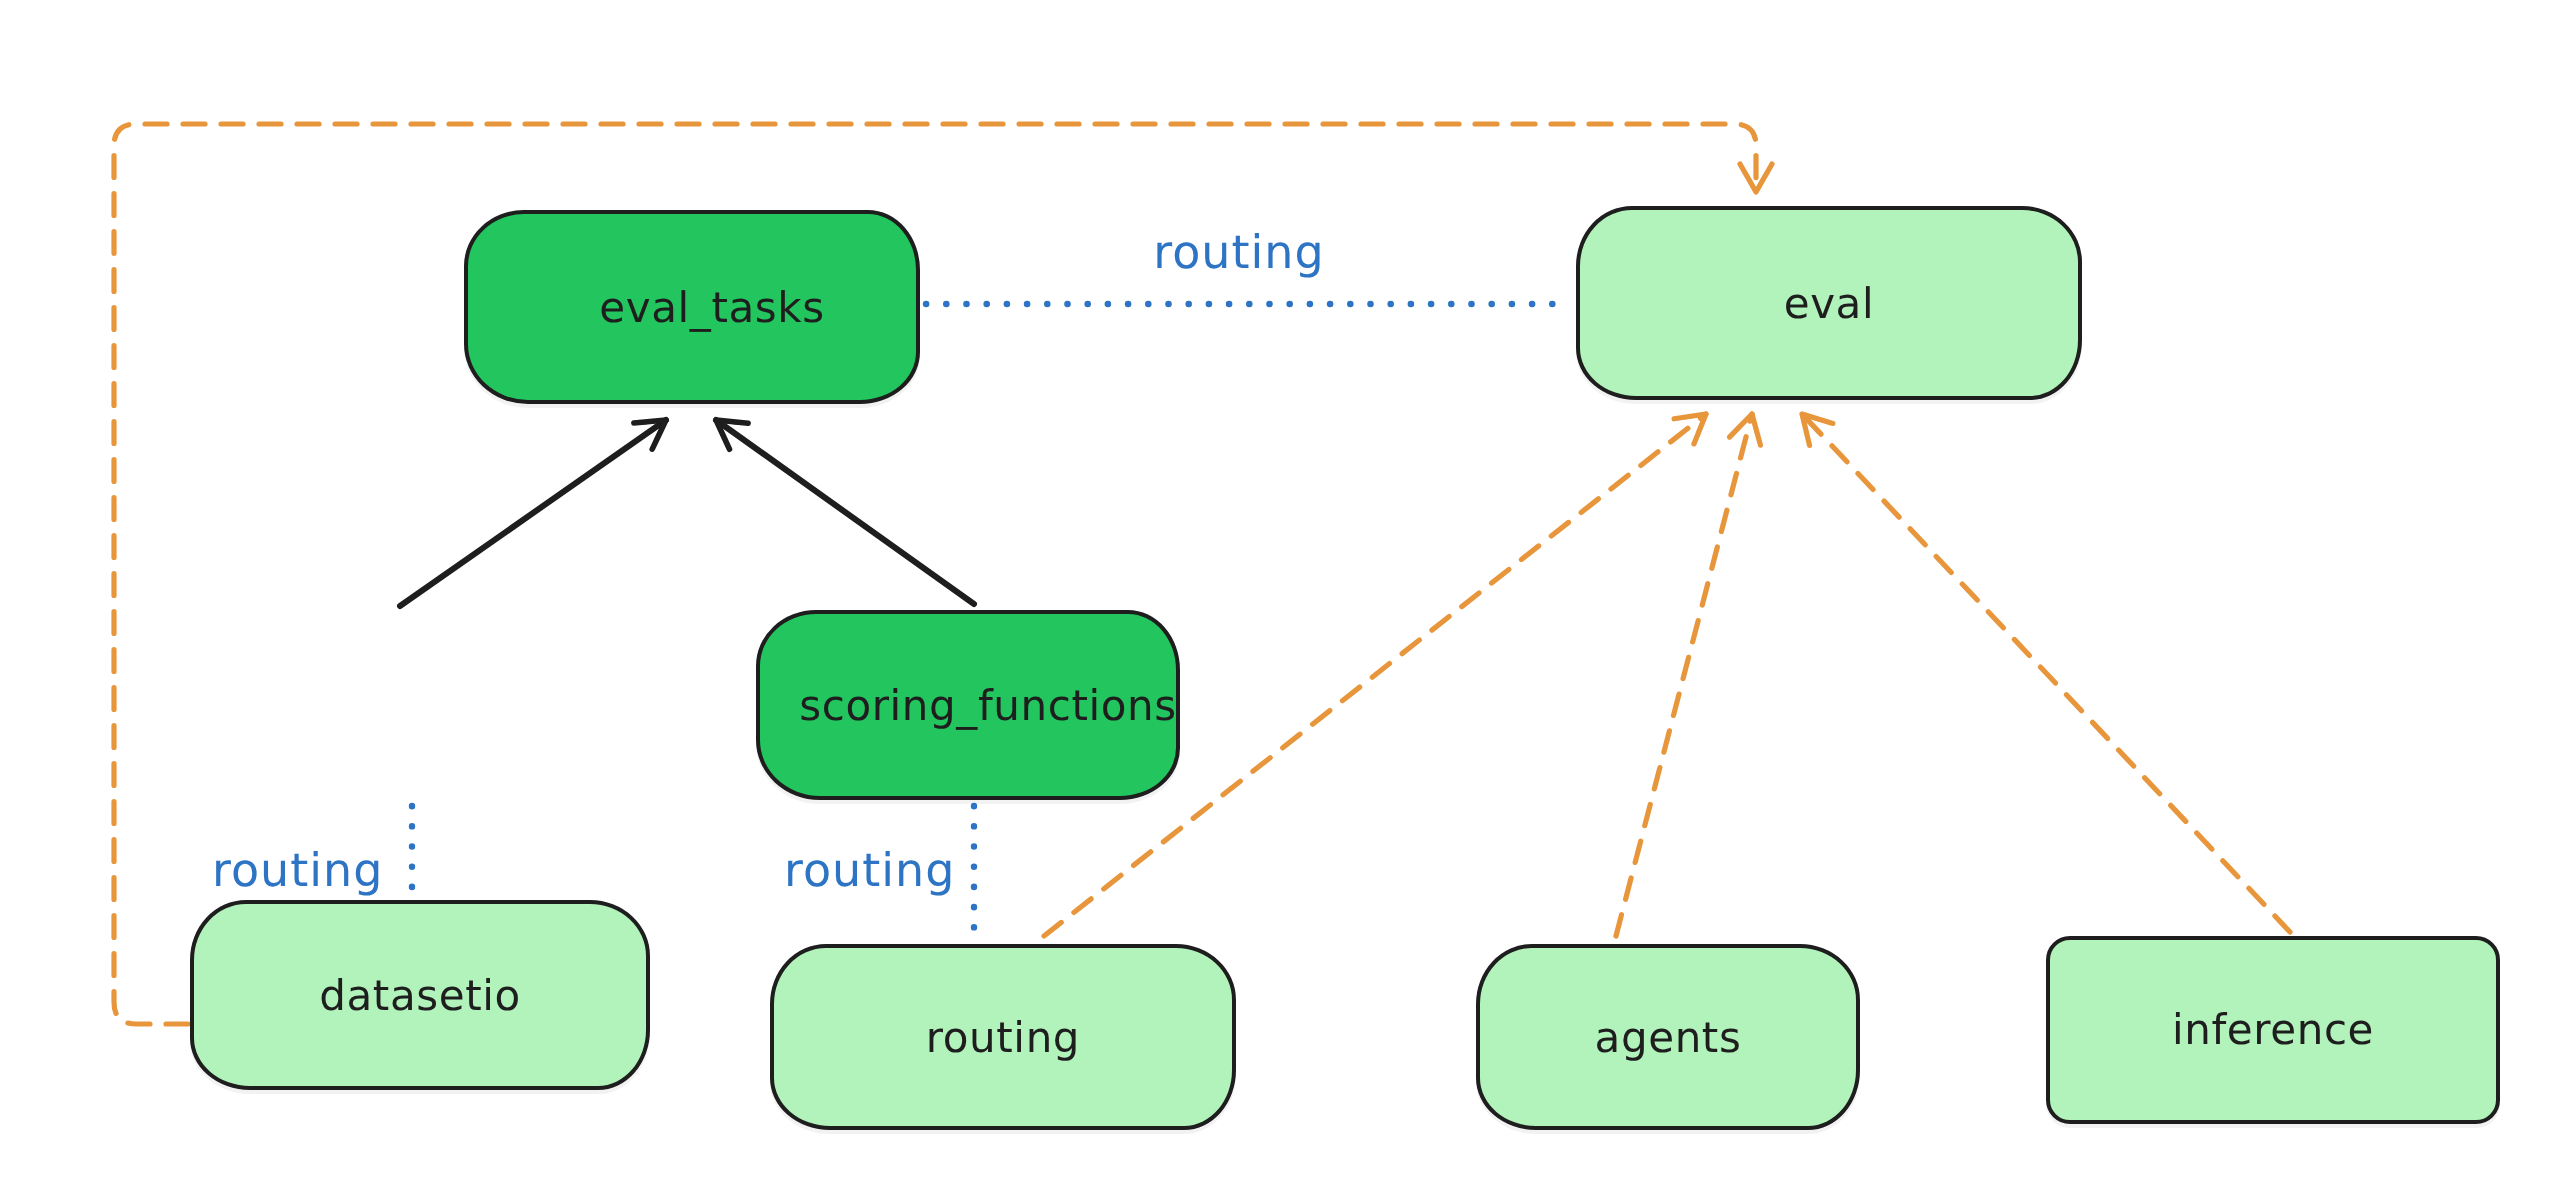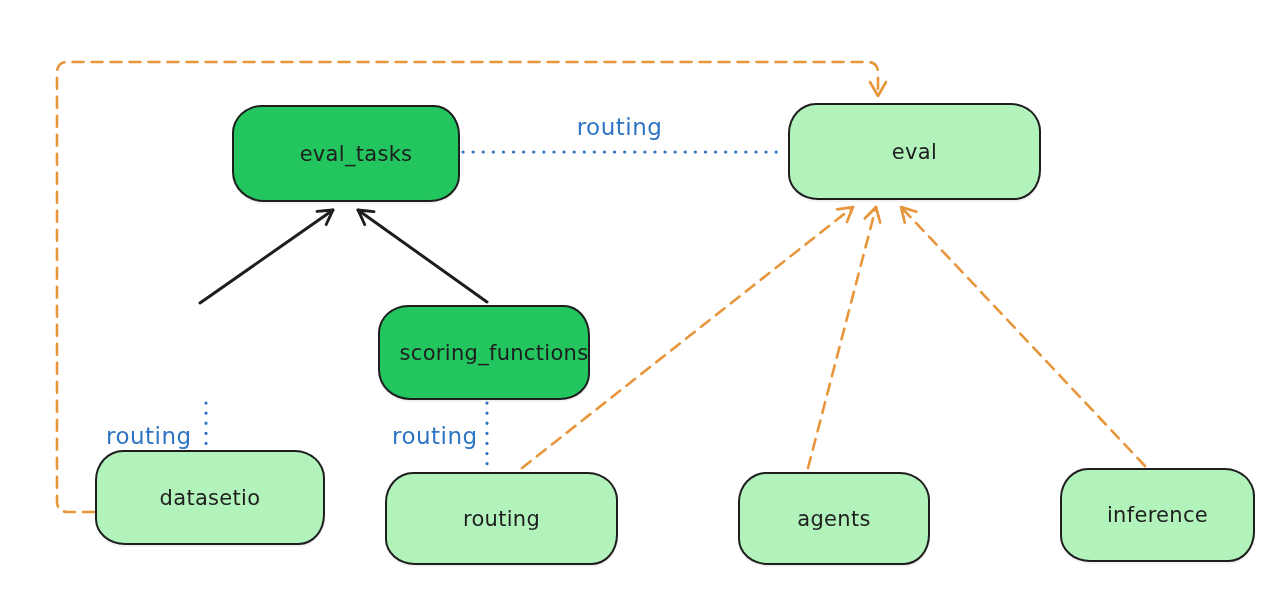--- a/index.html
+++ b/index.html
@@ -38,7 +38,7 @@
   #n-datasetio         { left: 95px;   top: 450px; width: 230px; height: 95px; }
   #n-scoring           { left: 385px;  top: 472px; width: 233px; height: 93px; }
   #n-agents            { left: 710px;  top: 472px; width: 192px; height: 93px; margin-left: 28px; }
-  #n-inference         { left: 1060px; top: 468px; width: 195px; height: 94px; }
+  #n-inference         { left: 1023px; top: 468px; width: 227px; height: 94px; border-radius: 12px; }
 
   .edge-label {
     position: absolute;

